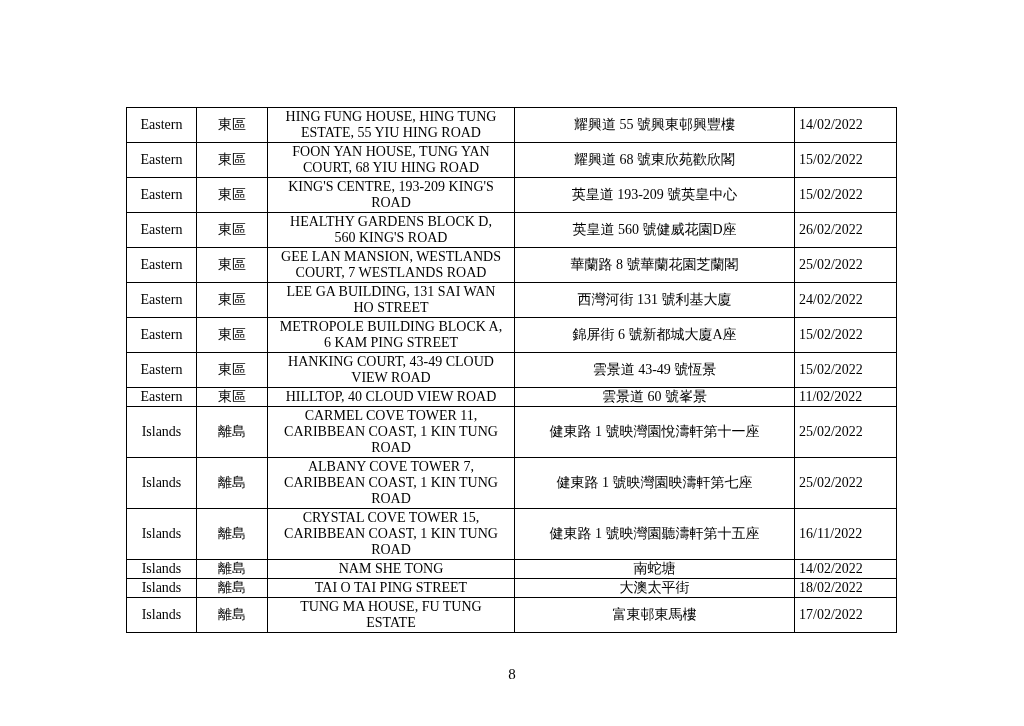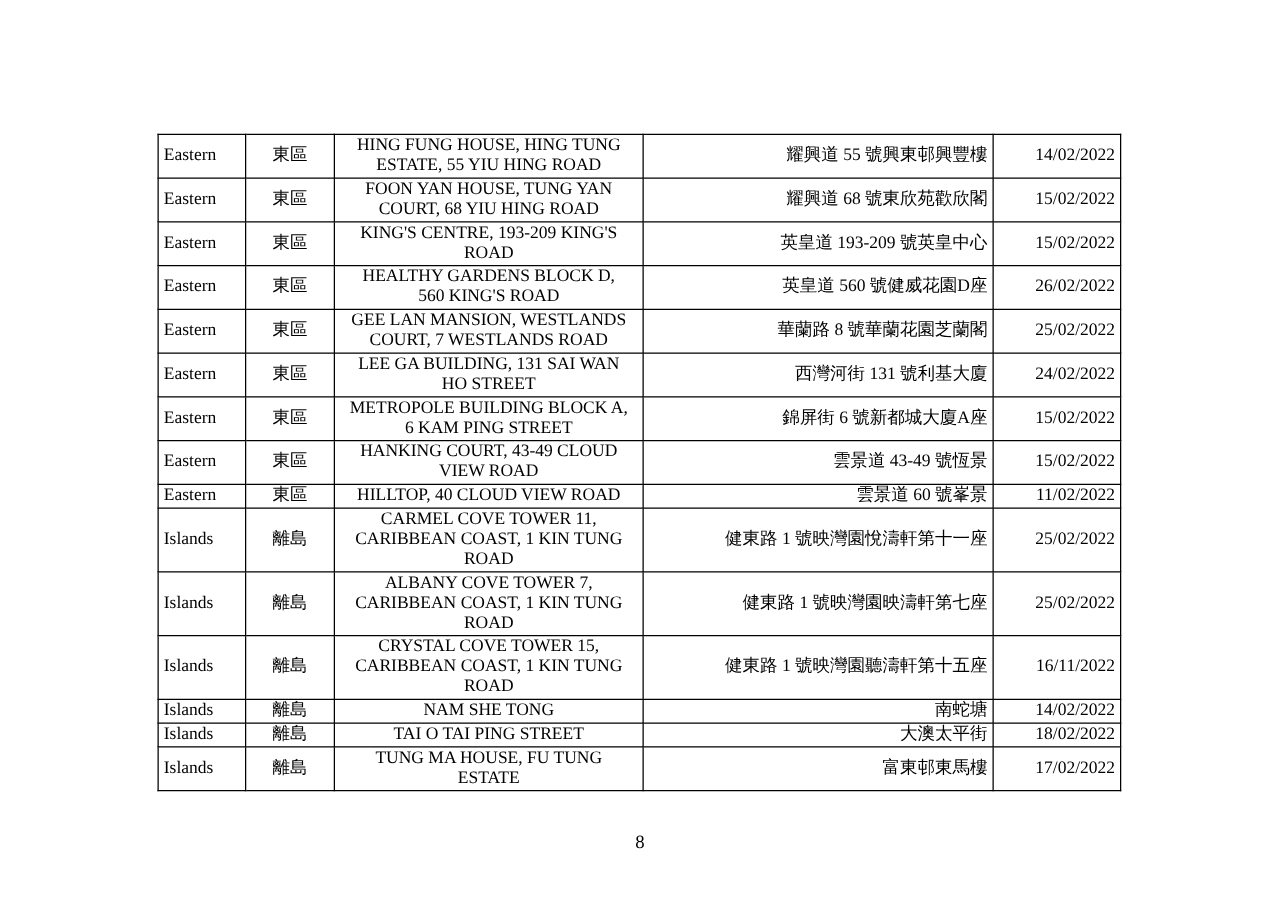--- a/index.html
+++ b/index.html
@@ -38,7 +38,7 @@
   col.c-address-zh  { width: 280px; }
   col.c-date        { width: 102px; }
 
-  td.cell-district-en { }
+  td.cell-district-en { text-align: center; }
   td.cell-district-zh { text-align: center; font-size: 15px; margin-left: 24px; }
   td.cell-address-en  { text-align: center; white-space: pre-line; padding-left: 6px; }
   td.cell-address-zh  { text-align: right; font-size: 15px; padding-left: 7px; margin-left: 36px; }

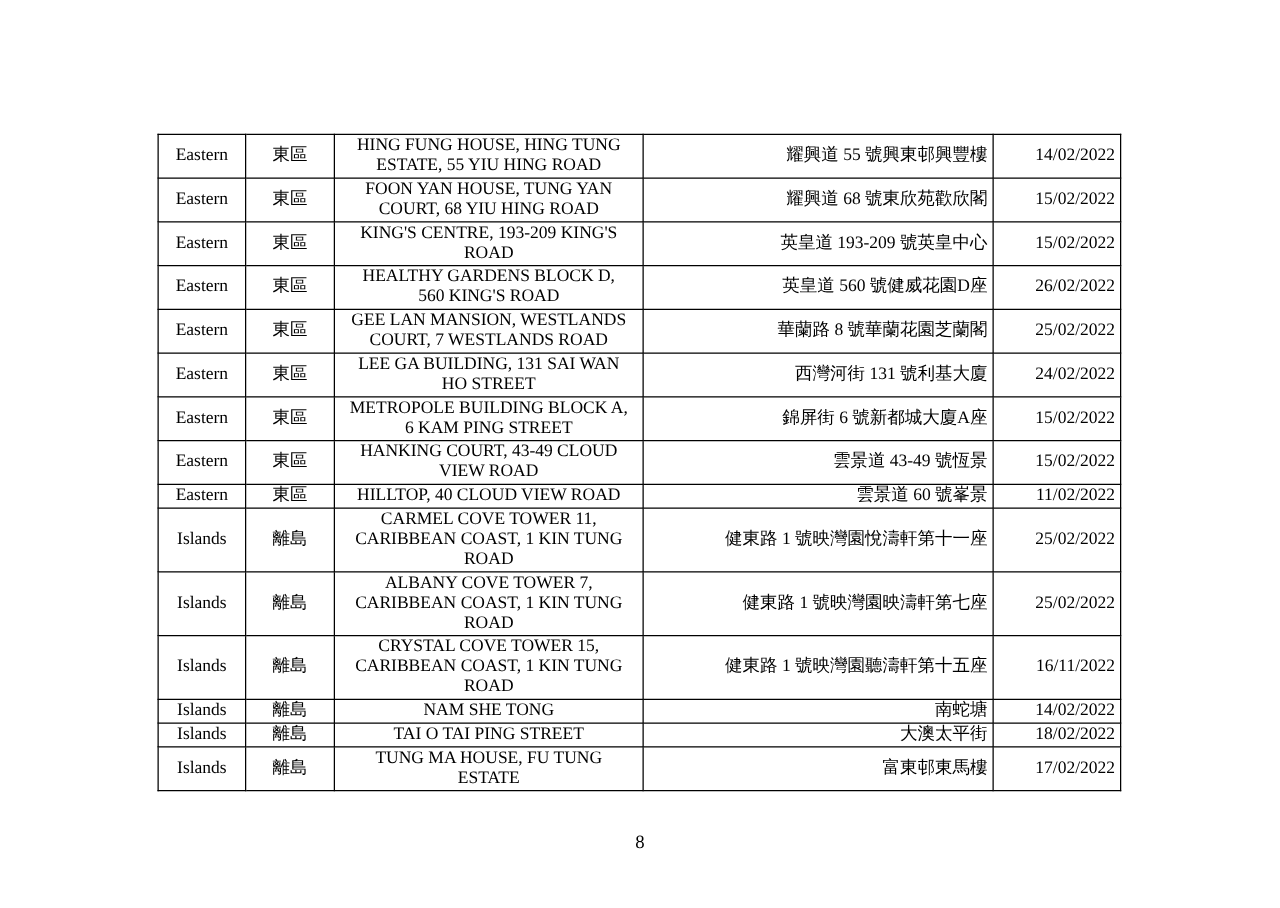--- a/index.html
+++ b/index.html
@@ -41,7 +41,7 @@
   td.cell-district-en { text-align: center; }
   td.cell-district-zh { text-align: center; font-size: 15px; margin-left: 24px; }
   td.cell-address-en  { text-align: center; white-space: pre-line; padding-left: 6px; }
-  td.cell-address-zh  { text-align: right; font-size: 15px; padding-left: 7px; margin-left: 36px; }
+  td.cell-address-zh  { text-align: center; font-size: 15px; padding-left: 7px; margin-left: 36px; }
   td.cell-date        { text-align: right; }
 
   .page-number {

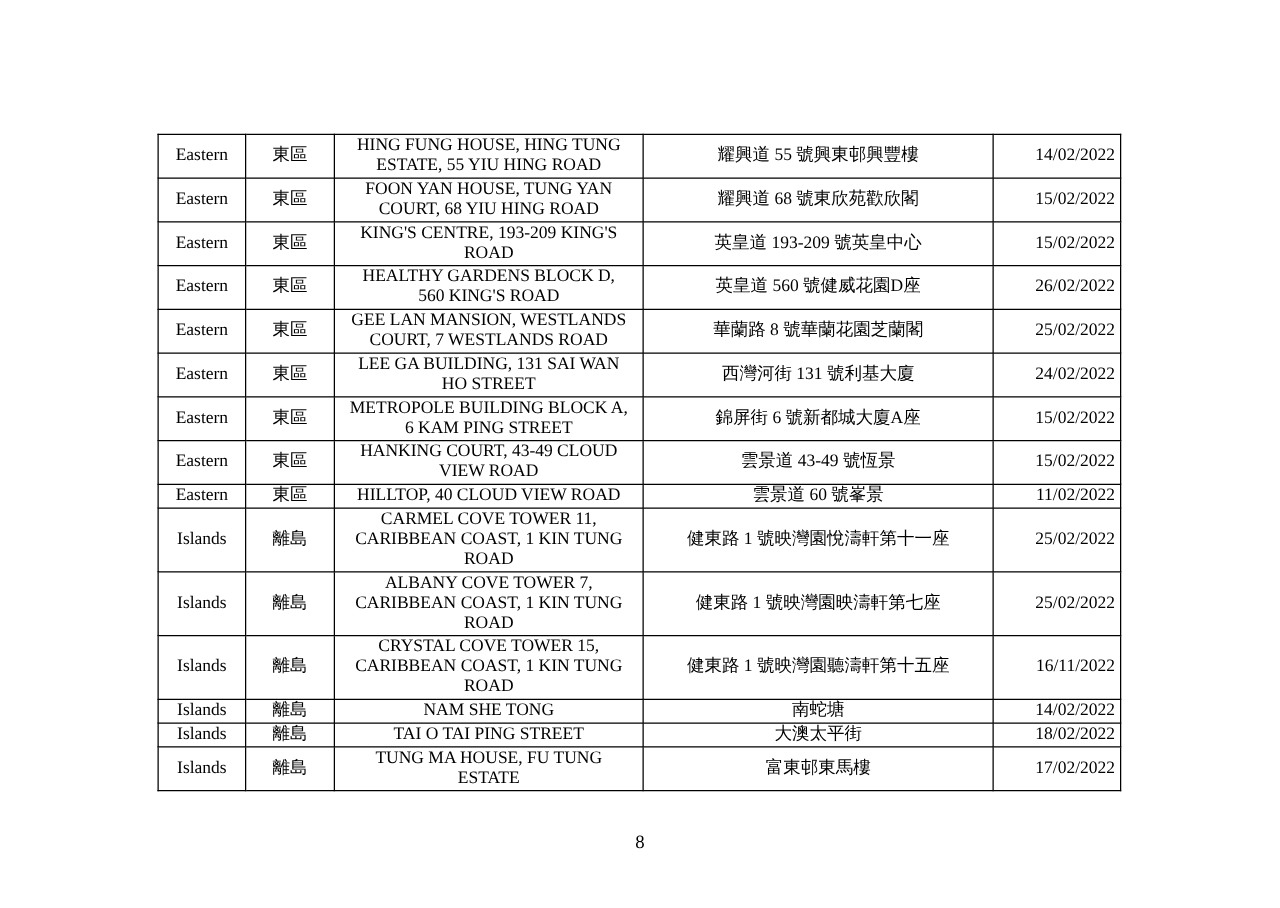--- a/index.html
+++ b/index.html
@@ -42,7 +42,7 @@
   td.cell-district-zh { text-align: center; font-size: 15px; margin-left: 24px; }
   td.cell-address-en  { text-align: center; white-space: pre-line; padding-left: 6px; }
   td.cell-address-zh  { text-align: center; font-size: 15px; padding-left: 7px; margin-left: 36px; }
-  td.cell-date        { text-align: right; }
+  td.cell-date        { text-align: left; }
 
   .page-number {
     position: absolute;

